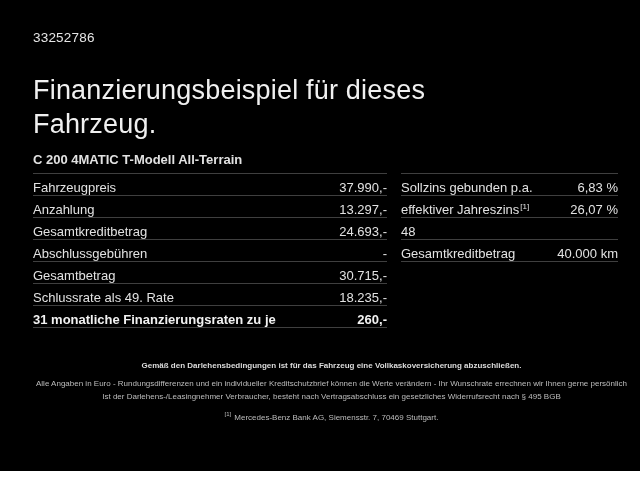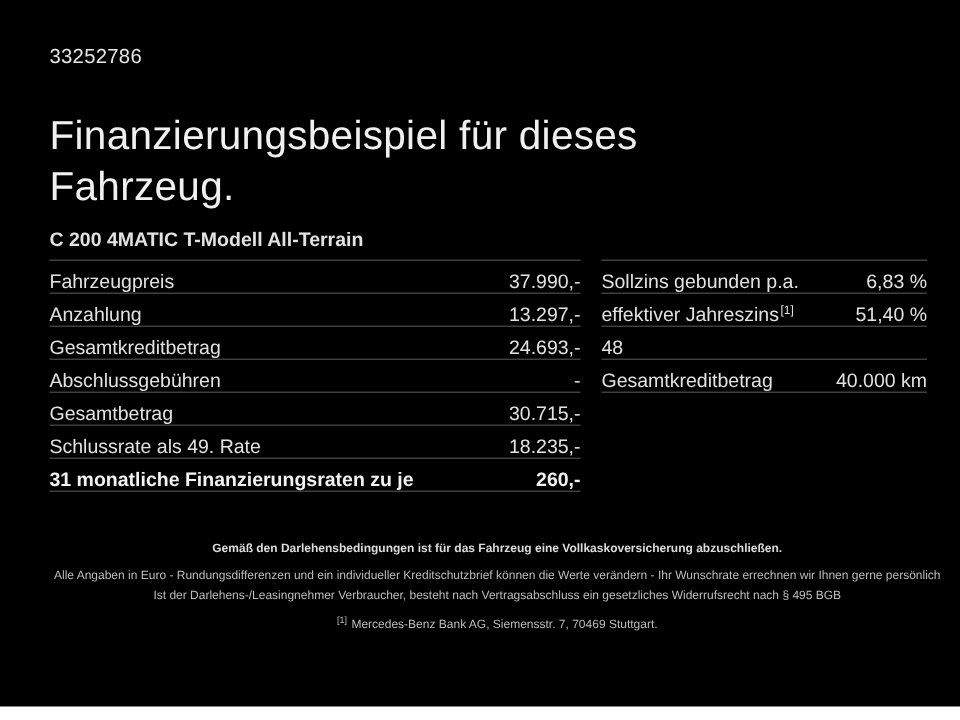--- a/index.html
+++ b/index.html
@@ -156,7 +156,7 @@
           </div>
           <div class="trow">
             <span class="tlabel">effektiver Jahreszins<span class="tsup">[1]</span></span>
-            <span class="tvalue">51,40 %</span>
+            <span class="tvalue">26,07 %</span>
           </div>
           <div class="trow">
             <span class="tvalue">48</span>

